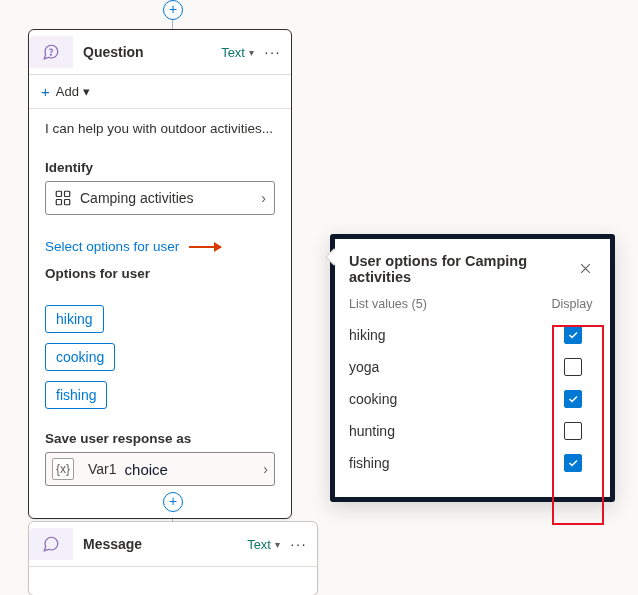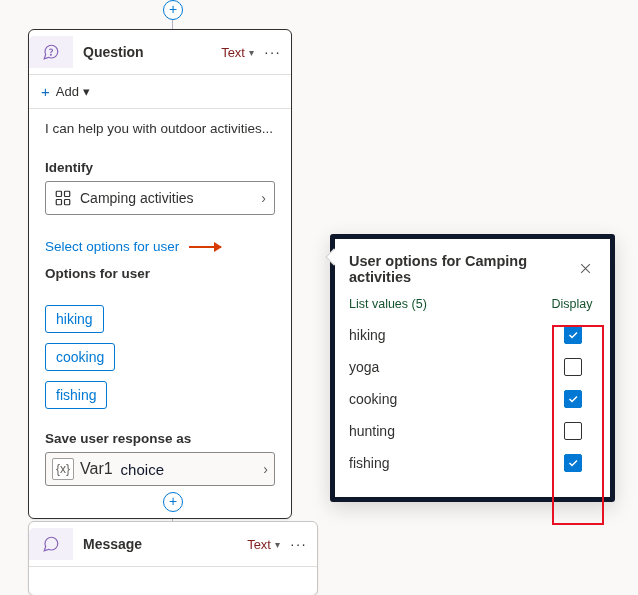--- a/index.html
+++ b/index.html
@@ -58,7 +58,7 @@
     margin-right: 10px;
   }
   .card-header .title { font-weight: 600; font-size: 14px; flex: 1; }
-  .card-header .type  { font-size: 13px; color: #7f1d1d; margin-right: 2px; cursor: pointer; }
+  .card-header .type  { font-size: 13px; color: #0f766e; margin-right: 2px; cursor: pointer; }
   .card-header .chev  { margin-left: 2px; font-size: 10px; color: #605e5c; cursor: pointer; }
   .card-header .dots  { margin-left: 10px; font-size: 14px; color: #323130; cursor: pointer; letter-spacing: 1px; }
   .add-row {

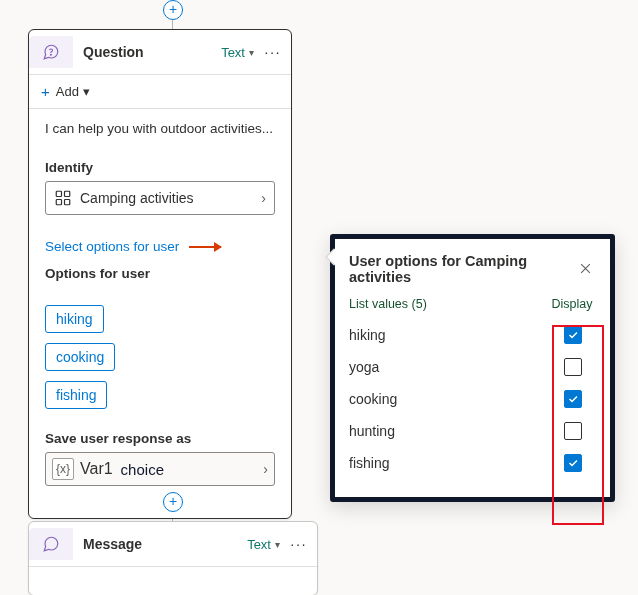--- a/index.html
+++ b/index.html
@@ -166,7 +166,7 @@
   }
   .searchicon { width: 16px; height: 16px; margin-right: 6px; color: #0078d4; }
   .listhead {
-    display: flex; font-size: 12.5px; color: #14532d;
+    display: flex; font-size: 12.5px; color: #737373;
     margin-bottom: 8px;
     align-items: flex-end;
   }

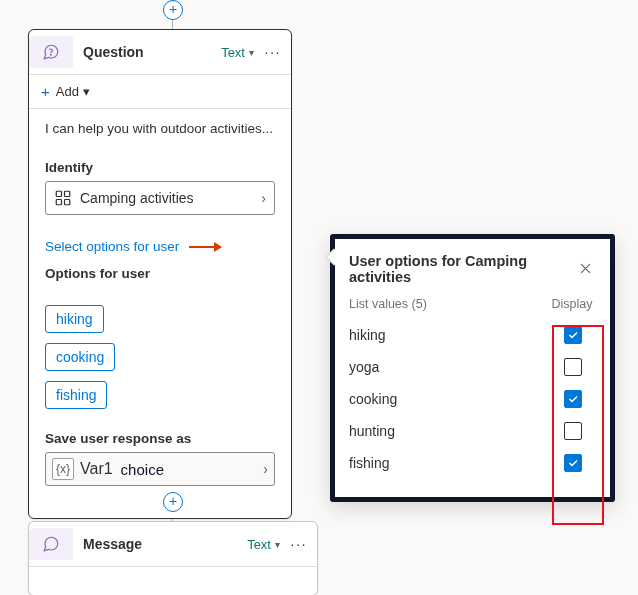--- a/index.html
+++ b/index.html
@@ -125,7 +125,7 @@
     margin-right: 6px;
     background: #fff;
   }
-  .respbox .var { font-size: 16px; margin-right: 8px; }
+  .respbox .var { font-size: 14px; margin-right: 8px; margin-left: 8px; }
   .respbox .type { font-size: 15px; color: #0f172a; flex: 1; }
   .respbox .go { font-size: 14px; color: #605e5c; }
 

